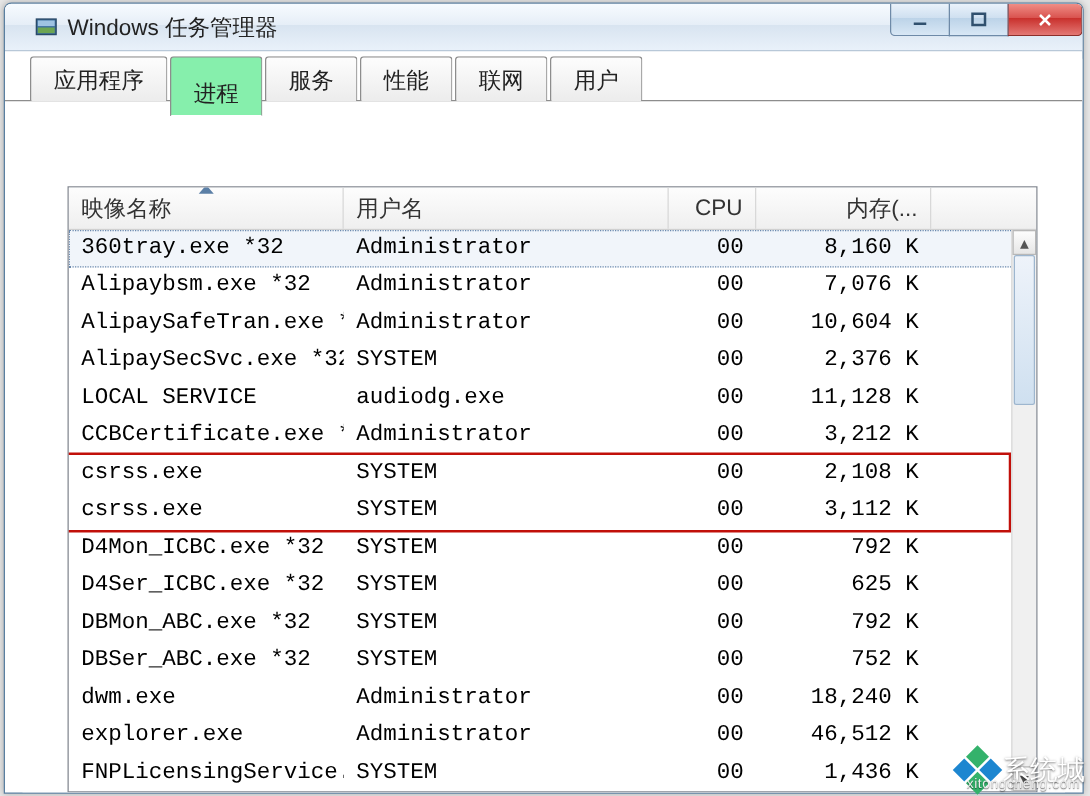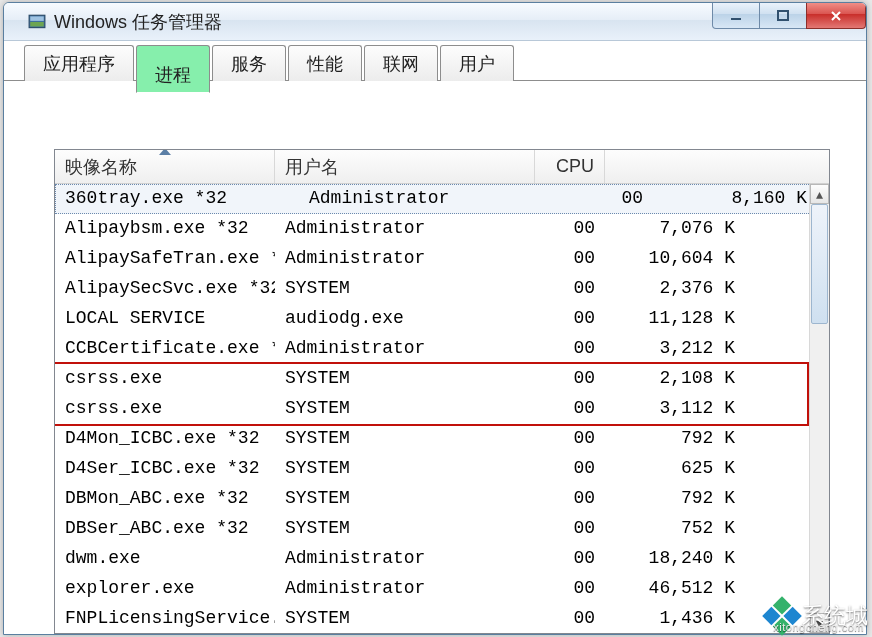--- a/index.html
+++ b/index.html
@@ -270,6 +270,7 @@
         </div>
         <div class="header-cell">用户名</div>
         <div class="header-cell cpu">CPU</div>
+        <div class="header-cell mem">内存(...</div>
       </div>
 
       <div class="rows" id="rows">

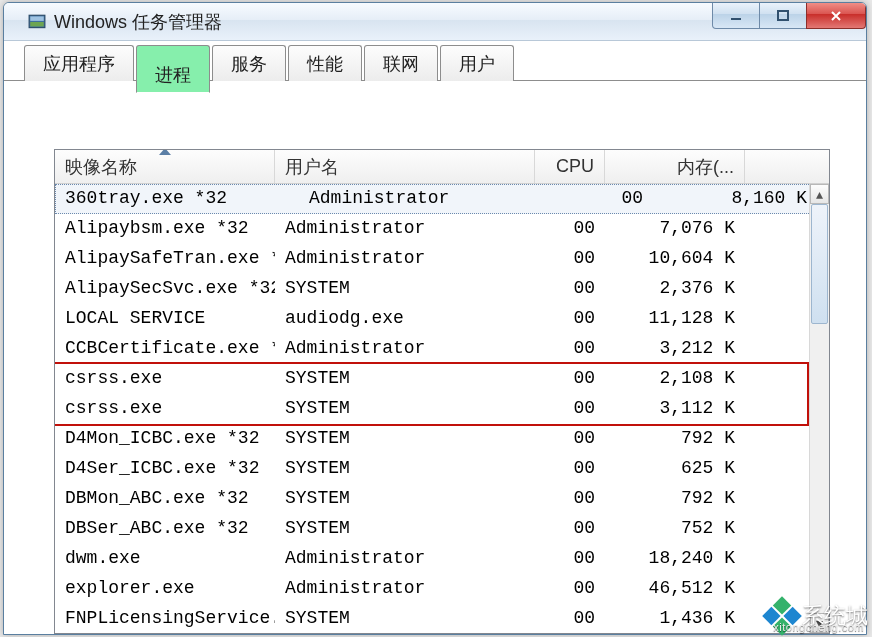--- a/index.html
+++ b/index.html
@@ -159,7 +159,6 @@
     background: #f1f5fa;
     outline: 1px dotted #6b89ad;
     outline-offset: -1px;
-    gap: 24px;
   }
   .highlight-box {
     position: absolute;

